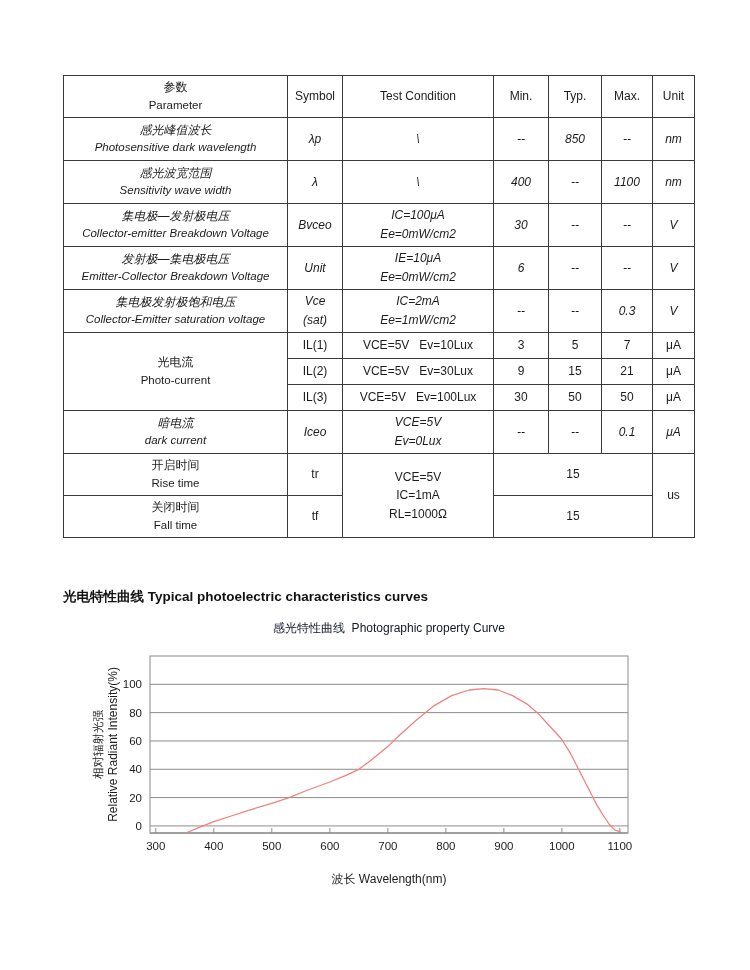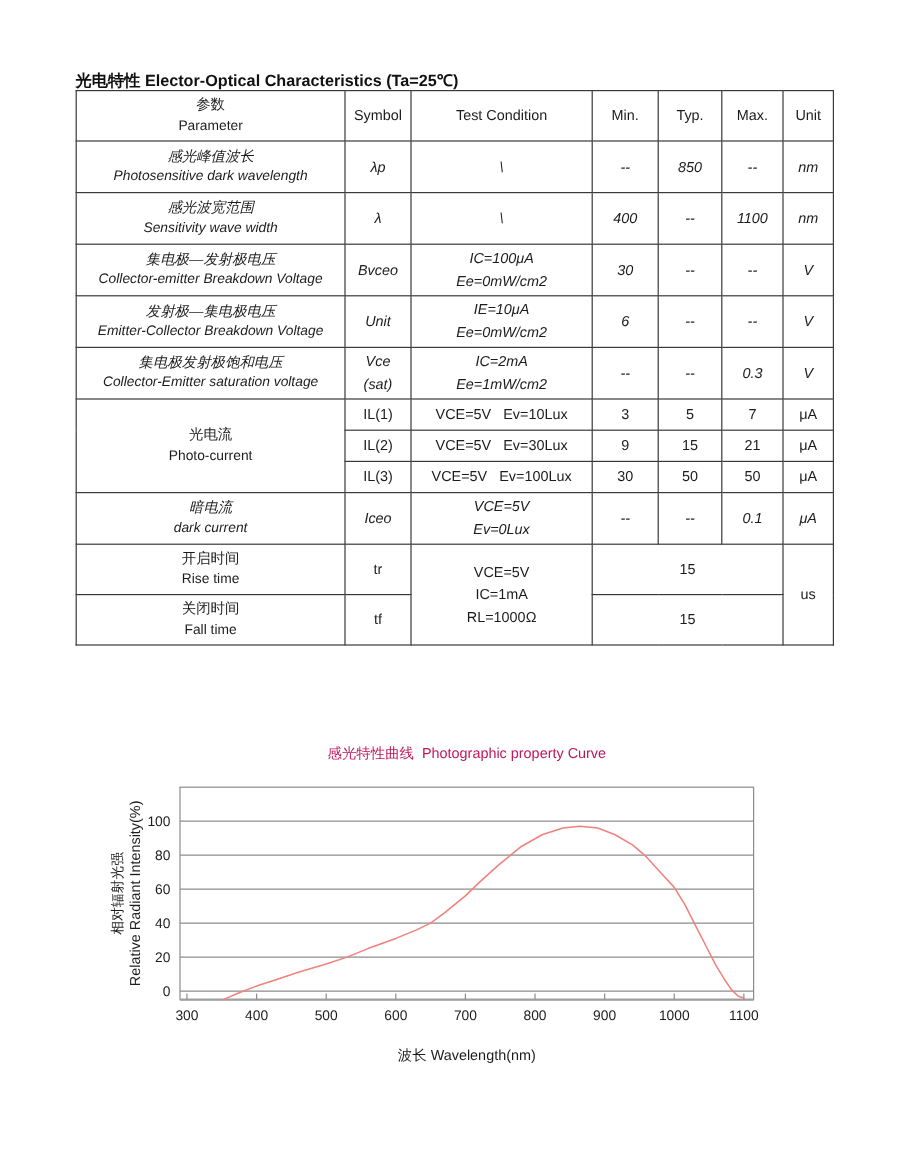--- a/index.html
+++ b/index.html
@@ -25,7 +25,6 @@
 
 <div class="page">
 
-  <div class="sec-title" id="sec1">光电特性 Elector-Optical Characteristics (Ta=25℃)</div>
 
   <table class="t">
     <colgroup>

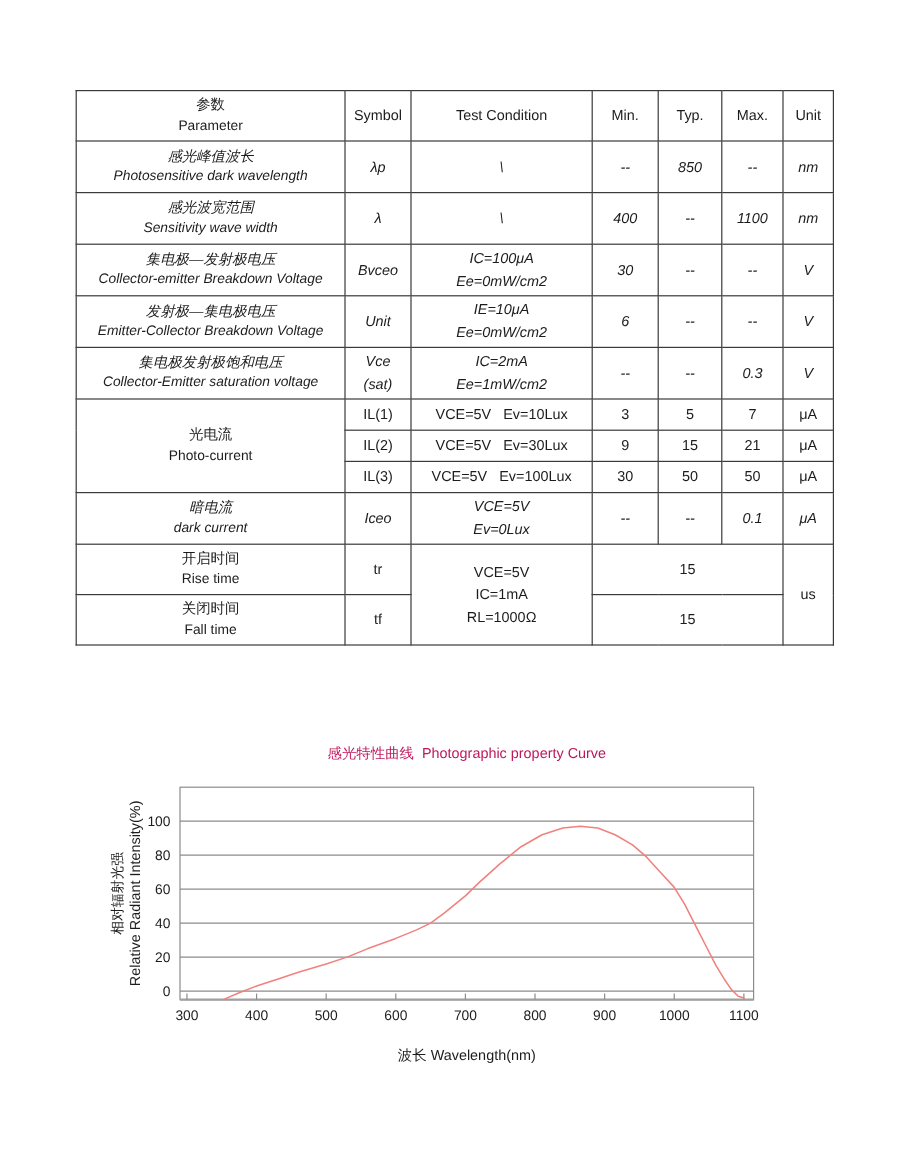--- a/index.html
+++ b/index.html
@@ -197,6 +197,7 @@
   </tbody>
     </table>
 
+  <div class="sec-title" id="sec2">光电特性曲线 Typical photoelectric characteristics curves</div>
 
   <div class="chart-title">感光特性曲线  Photographic property Curve</div>
 

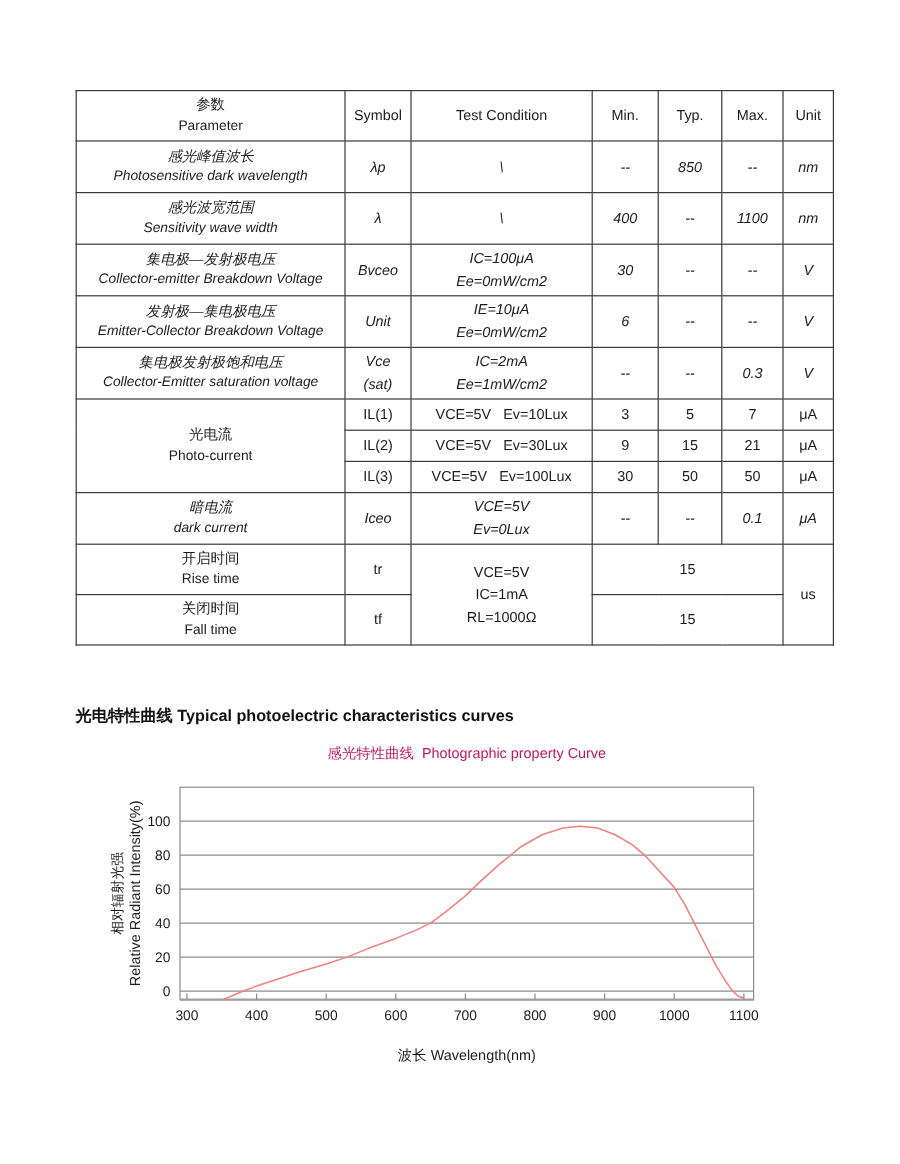--- a/index.html
+++ b/index.html
@@ -16,7 +16,7 @@
   .zh{font-size:12px;} .en{font-size:11.5px;}
   .pre{white-space:pre;}
   .chart-title{position:absolute;left:63px;top:620px;width:652px;text-align:center;
-               font-size:12px;white-space:pre;color:#be185d;}
+               font-size:12px;white-space:pre;color:#0f172a;}
   #spectral-svg{position:absolute;left:85px;top:645px;}
   svg text{font-family:"Liberation Sans", sans-serif;fill:#1c1c1c;}
 </style>

